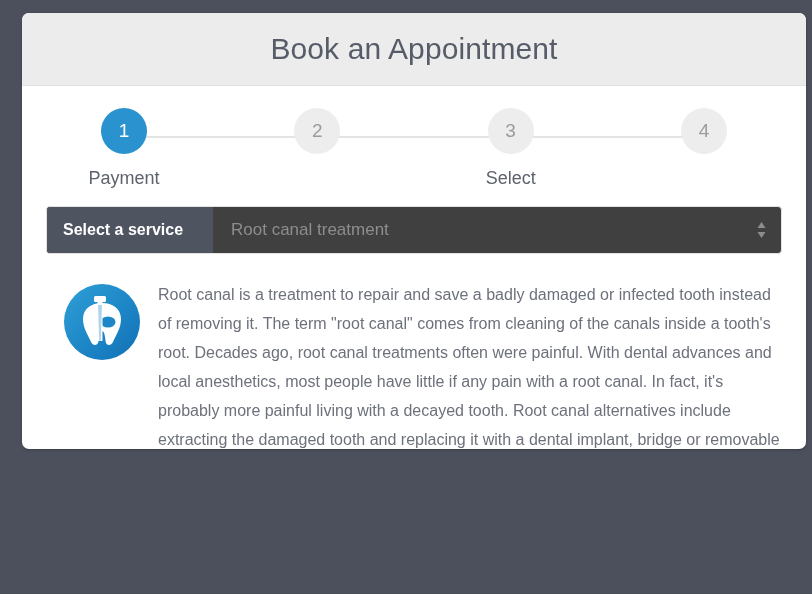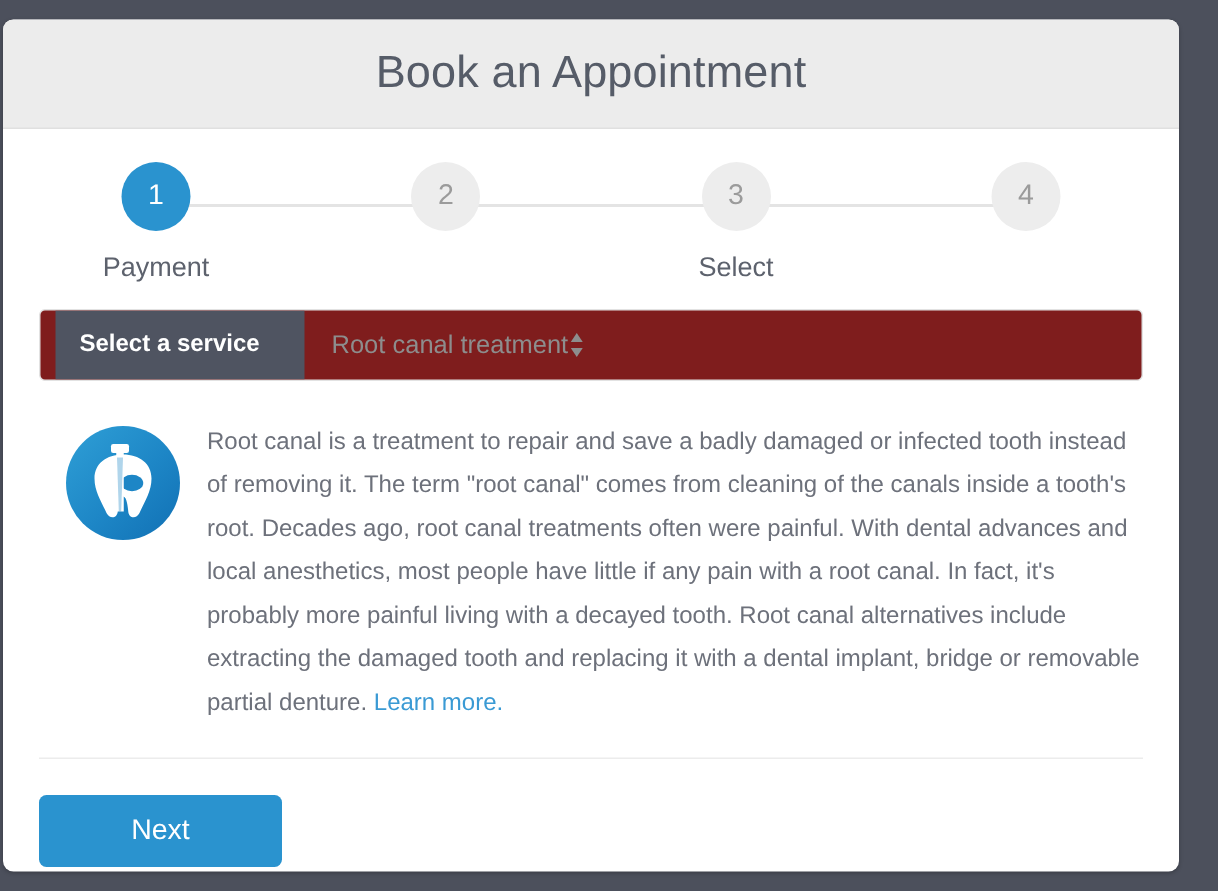--- a/index.html
+++ b/index.html
@@ -16,10 +16,10 @@
 
   .booking-card {
     position: absolute;
-    left: 2px;
+    left: 22px;
     top: 13px;
     width: 784px;
-    height: 568px;
+    height: 436px;
     background: #ffffff;
     border-radius: 7px;
     box-sizing: border-box;

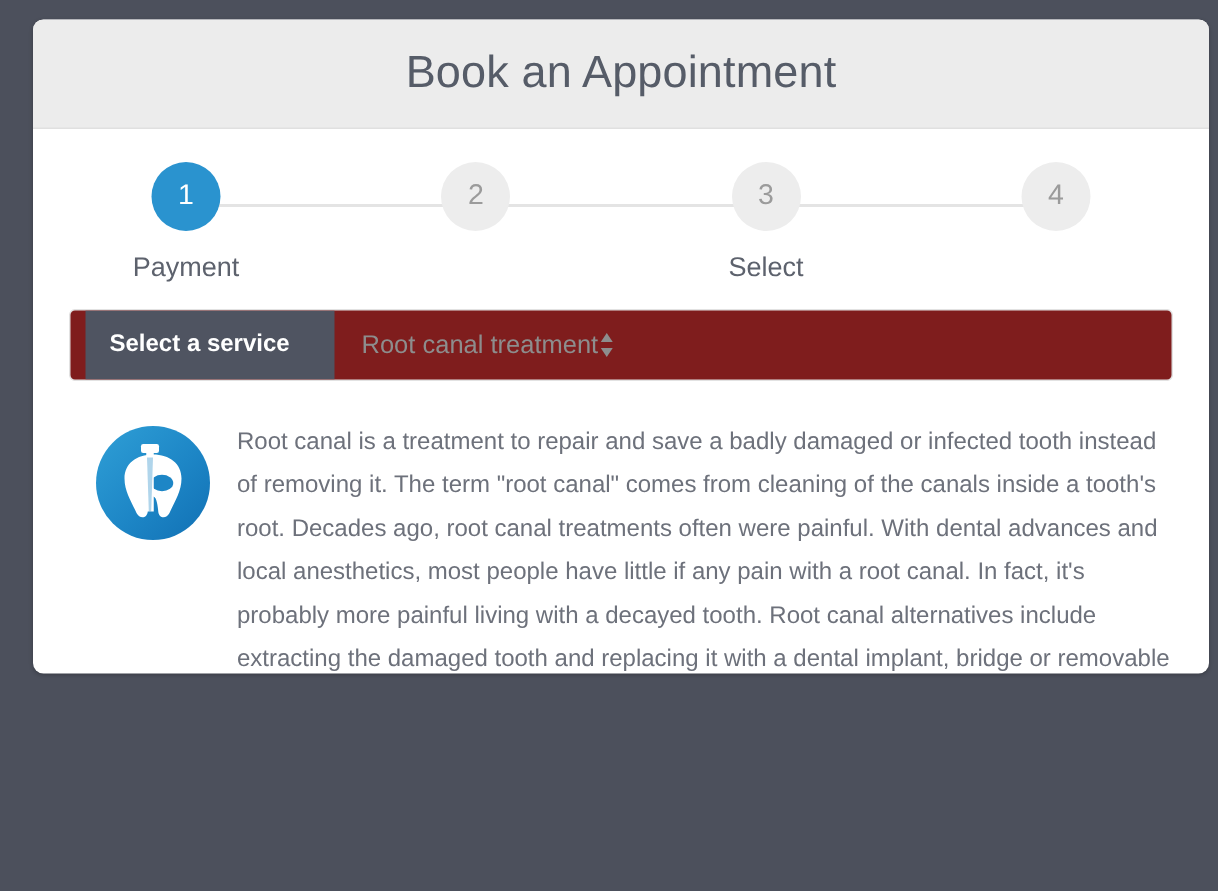--- a/index.html
+++ b/index.html
@@ -102,8 +102,7 @@
     border: 1px solid #e2e2e2;
     border-radius: 4px;
     overflow: hidden;
-    background: #7f1d1d;
-    padding-left: 10px;
+    background: #404040;
   }
   .service-label {
     background: #4f5461;

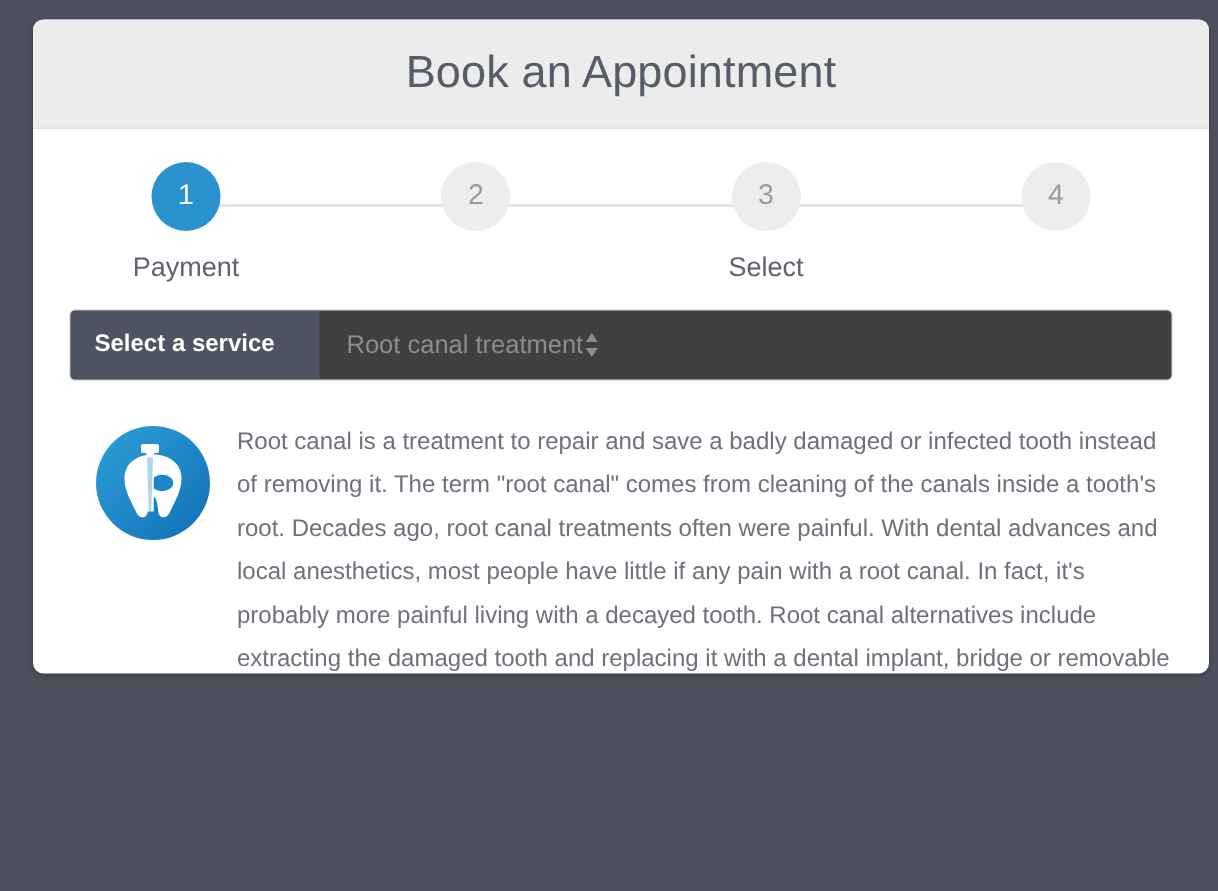--- a/index.html
+++ b/index.html
@@ -119,7 +119,7 @@
     flex: 1;
     display: flex;
     align-items: center;
-    justify-content: flex-start;
+    justify-content: space-between;
     padding: 0 14px 0 18px;
     font-size: 17px;
     color: #8d8d8d;

